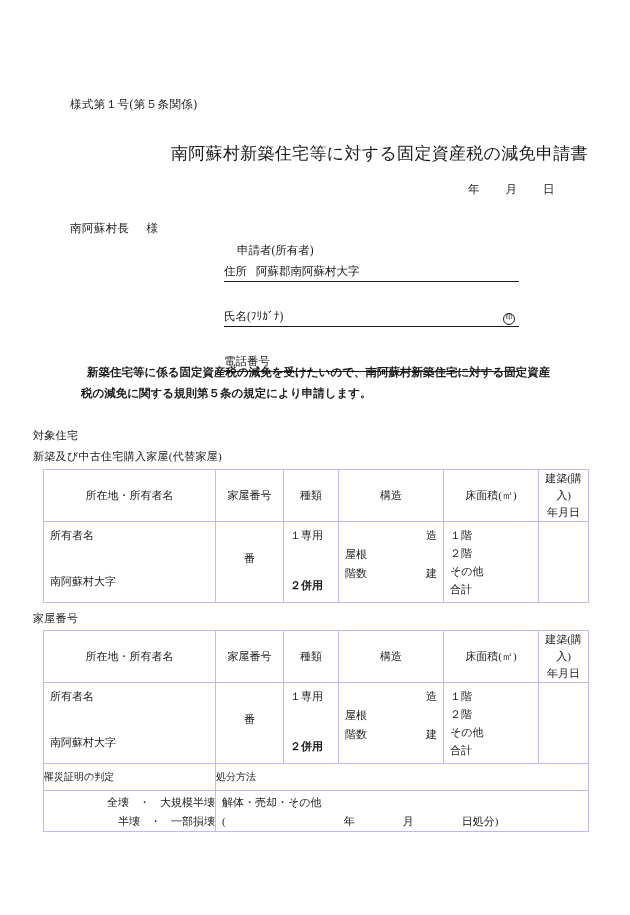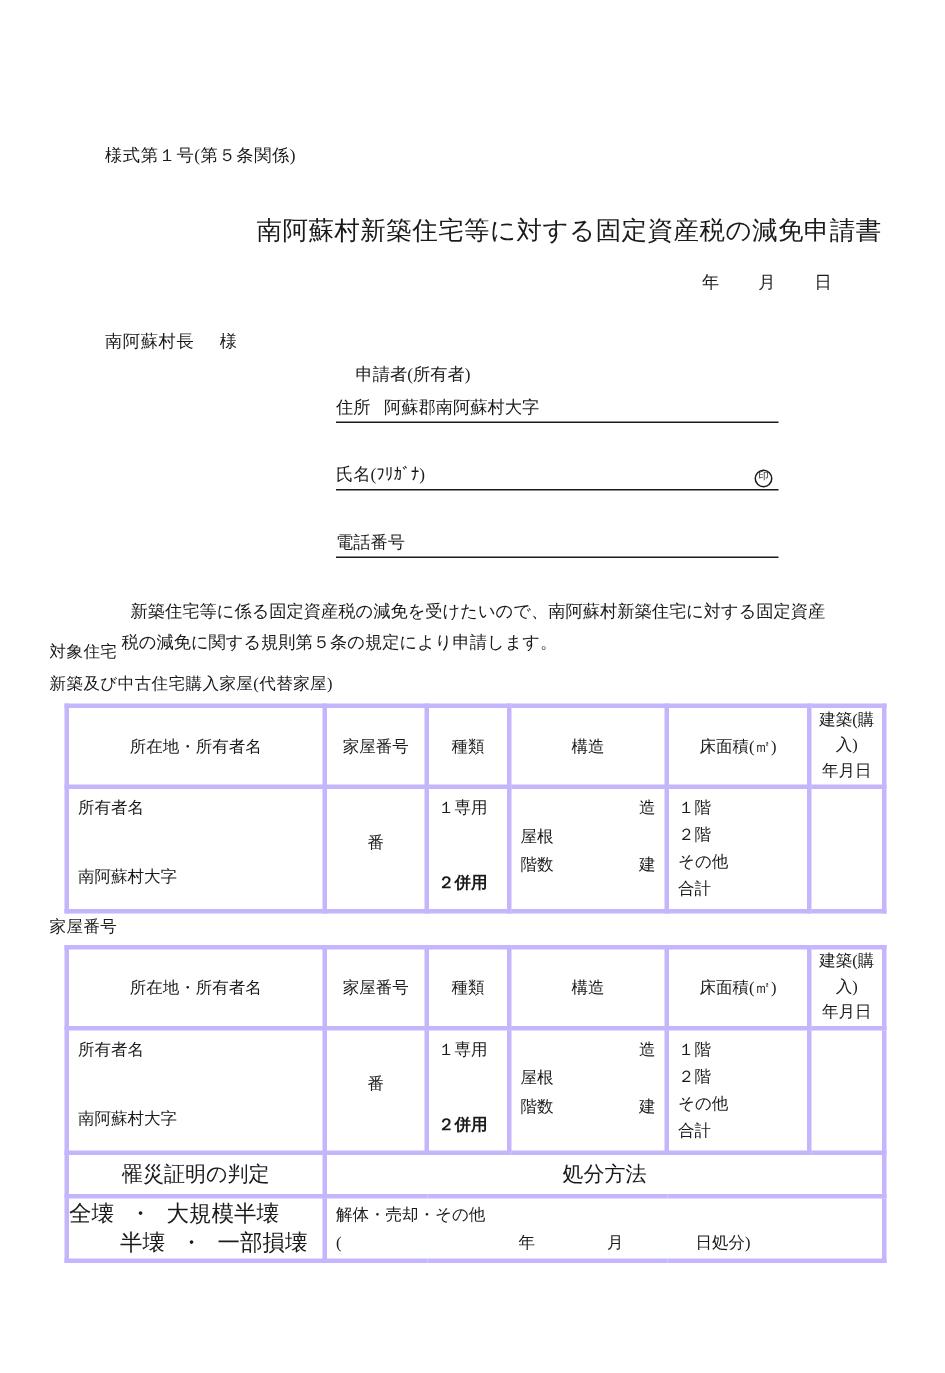--- a/index.html
+++ b/index.html
@@ -66,7 +66,7 @@
   .f-tel     { margin-top: 25px; }
 
   
-  .para { position: absolute; left: 70px; top: 398px; width: 500px; font-size: 11.5px; line-height: 21px; }
+  .para { position: absolute; left: 70px; top: 362px; width: 500px; font-size: 11.5px; line-height: 21px; font-weight: bold; }
   .para .l1 { text-indent: 17px; }
   .para .l2 { margin-left: 11px; }
 

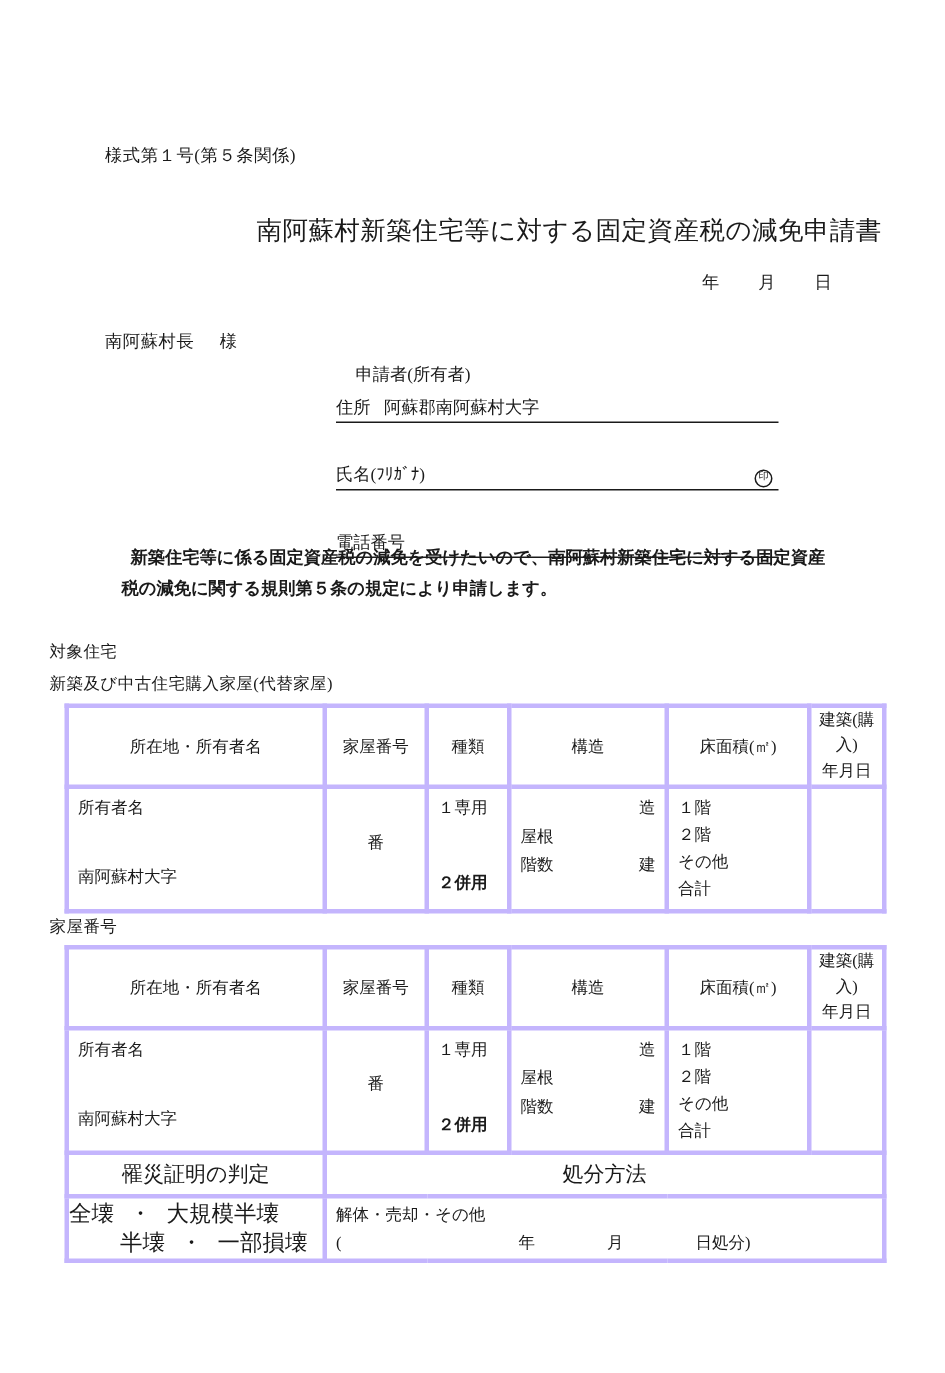--- a/index.html
+++ b/index.html
@@ -84,7 +84,7 @@
     font-size: 11px;
   }
   table.form-table td {
-    border: 3px solid #c4b5fd;
+    border: 1px solid #c4b5fd;
     padding: 0;
     vertical-align: top;
     position: relative;

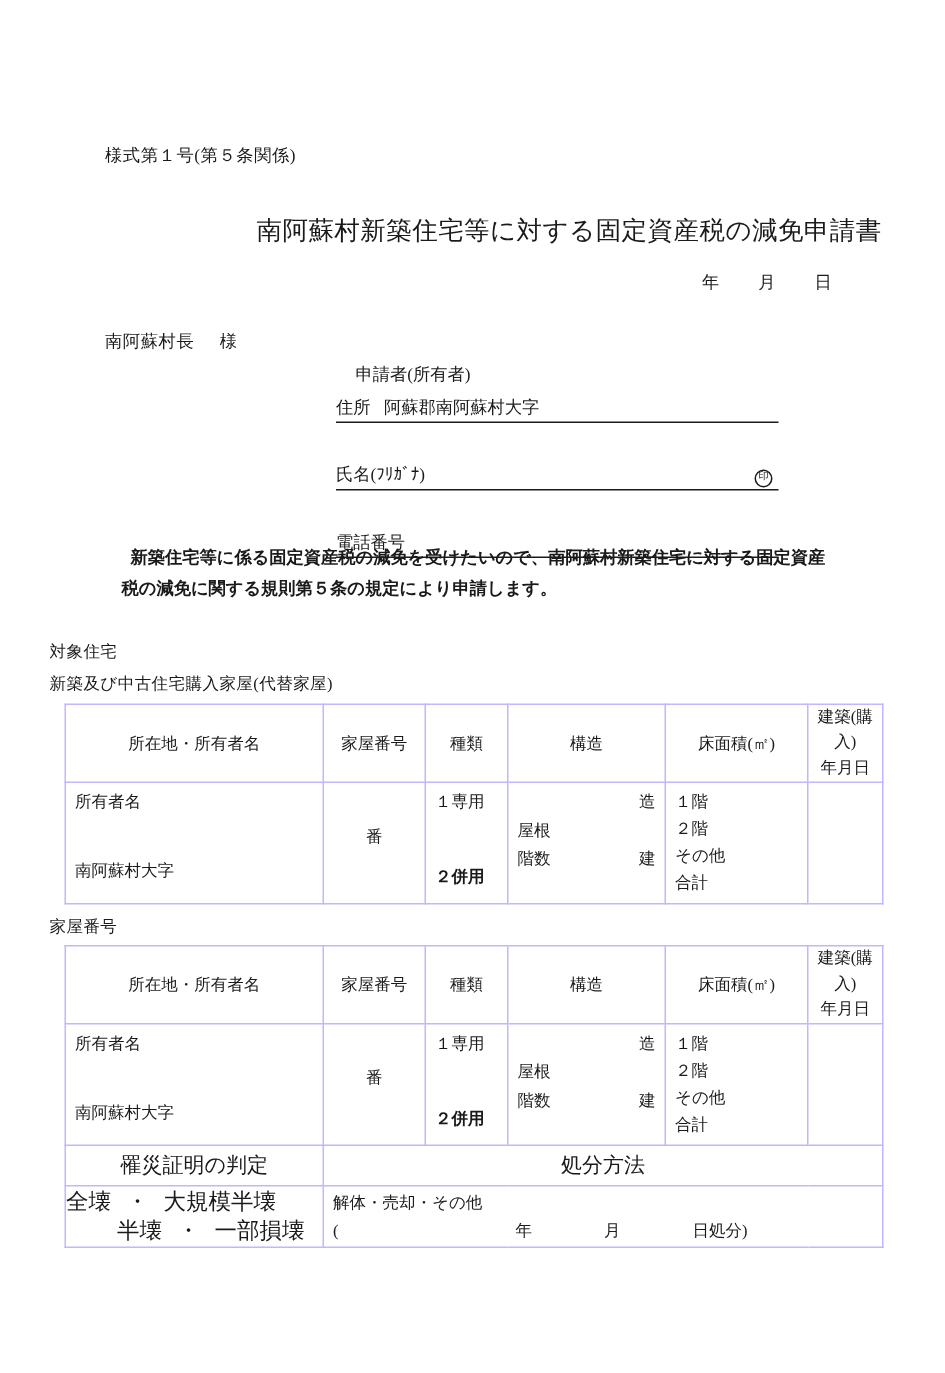--- a/index.html
+++ b/index.html
@@ -125,7 +125,7 @@
   .area { padding: 4px 6px; line-height: 18px; }
 
   
-  .r-sub td { height: 26px; vertical-align: middle !important; text-align: center; font-size: 14px; }
+  .r-sub td { height: 26px; vertical-align: middle !important; font-size: 10px; }
   .r-last td { height: 40px; }
   .judge { text-align: left; font-size: 15px; line-height: 19px; padding: 2px 0 0 0; }
   .judge .j2 { padding-left: 34px; }

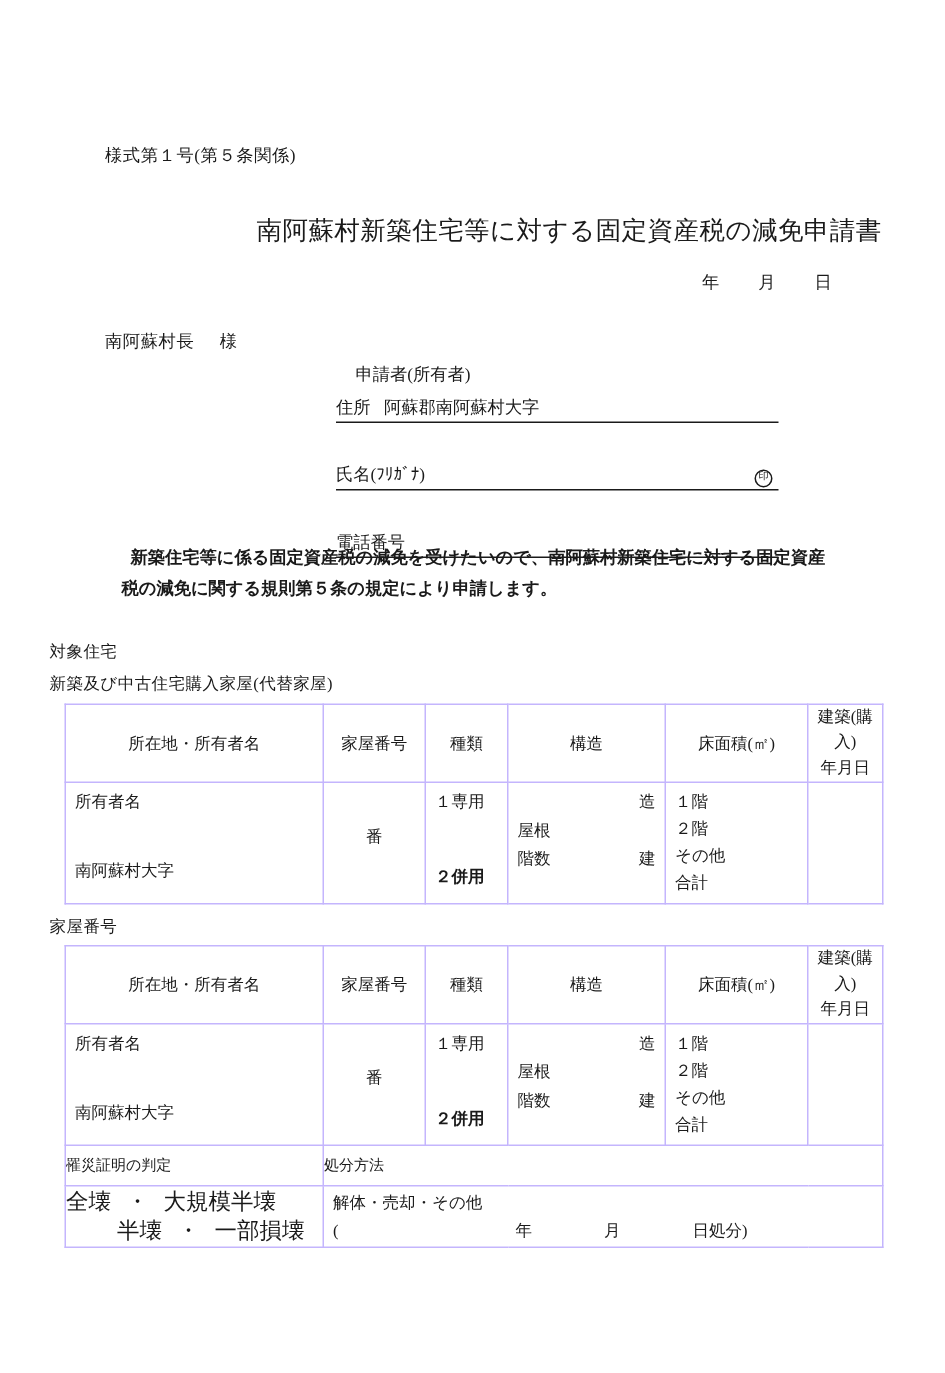--- a/index.html
+++ b/index.html
@@ -127,7 +127,7 @@
   
   .r-sub td { height: 26px; vertical-align: middle !important; font-size: 10px; }
   .r-last td { height: 40px; }
-  .judge { text-align: left; font-size: 15px; line-height: 19px; padding: 2px 0 0 0; }
+  .judge { text-align: right; font-size: 11px; line-height: 19px; padding: 2px 0 0 0; }
   .judge .j2 { padding-left: 34px; }
   .judge .j1 .dot { display: inline-block; padding: 0 10px; }
   .judge .j2 .dot { display: inline-block; padding: 0 10px; }

